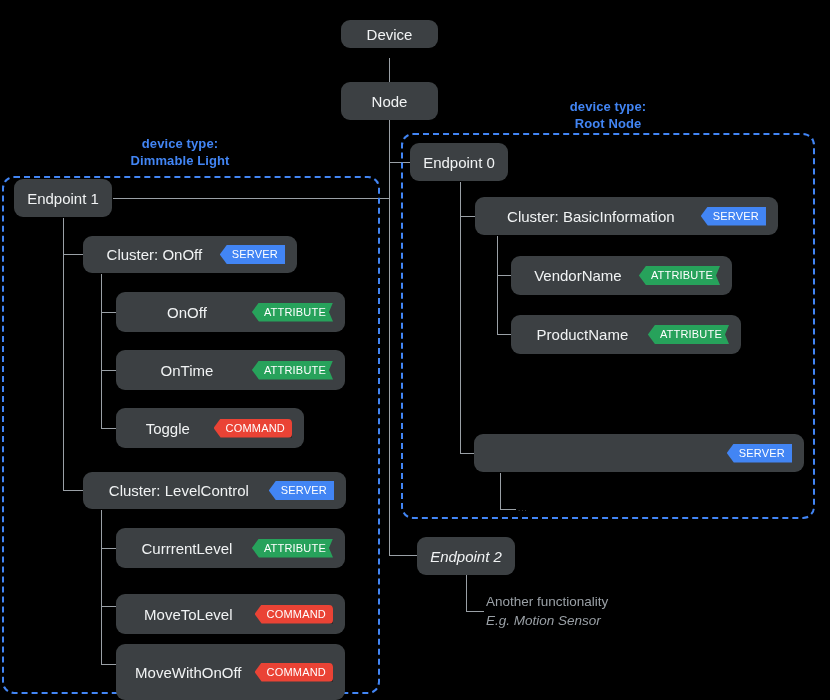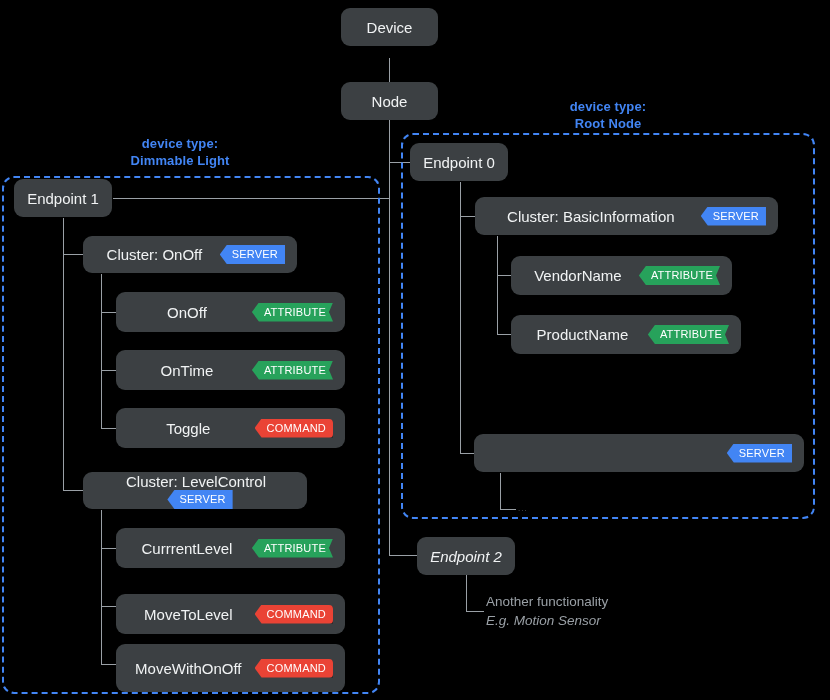--- a/index.html
+++ b/index.html
@@ -122,7 +122,7 @@
     <span class="rl-name">Root Node</span>
   </div>
 
-  <div class="card plain" style="left:341px;top:8px;width:97px;height:38px;">
+  <div class="card plain" style="left:341px;top:20px;width:97px;height:28px;">
     <span class="c-label">Device</span>
   </div>
 

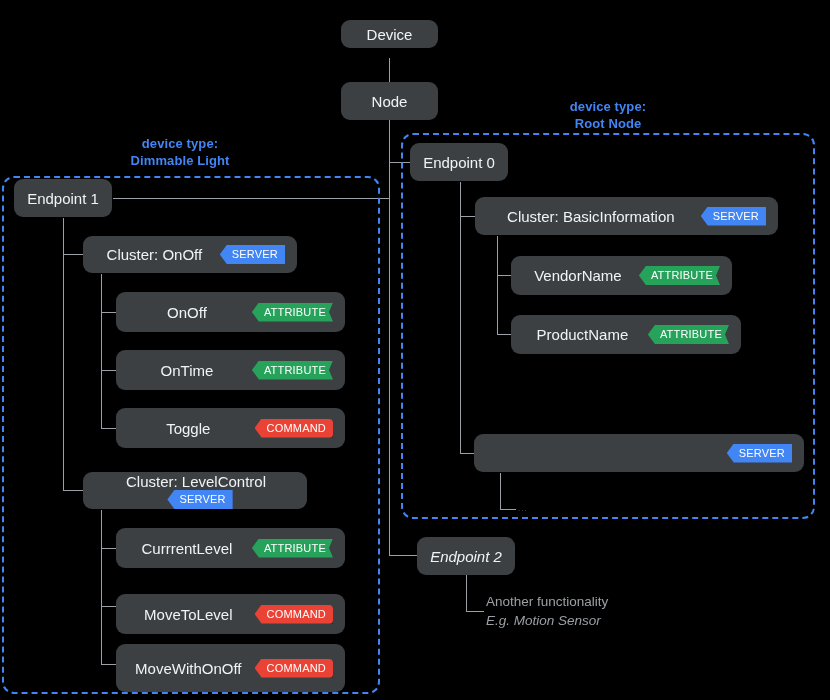--- a/index.html
+++ b/index.html
@@ -157,7 +157,7 @@
     <span class="badge attribute">ATTRIBUTE</span>
   </div>
 
-  <div class="card row" style="left:116px;top:408px;width:229px;height:40px;">
+  <div class="card row" style="left:116px;top:408px;width:188px;height:40px;">
     <span class="c-label">Toggle</span>
     <span class="badge command">COMMAND</span>
   </div>

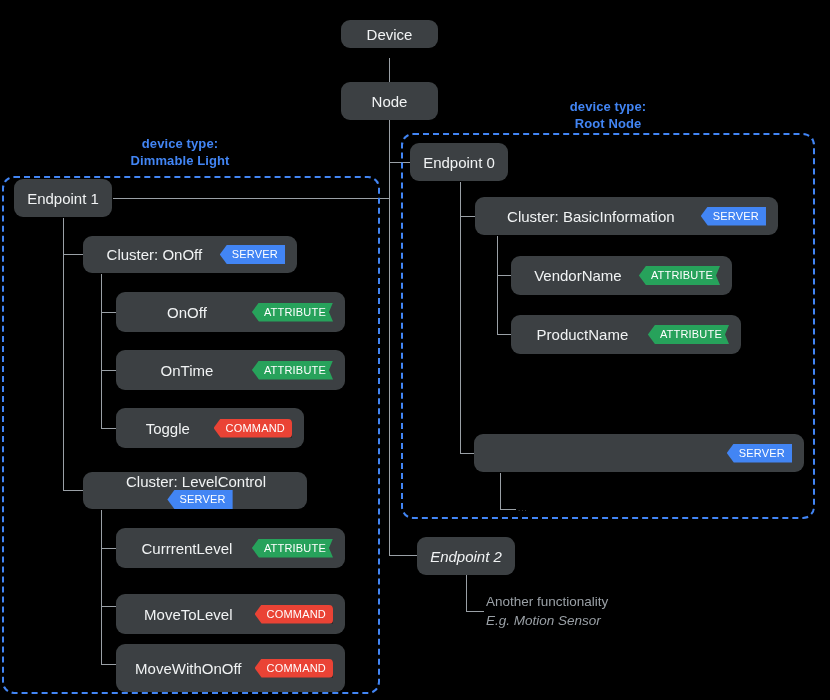--- a/index.html
+++ b/index.html
@@ -162,7 +162,7 @@
     <span class="badge command">COMMAND</span>
   </div>
 
-  <div class="card row" style="left:83px;top:472px;width:224px;height:37px;flex-direction:column;">
+  <div class="card row" style="left:83px;top:472px;width:263px;height:37px;">
     <span class="c-label">Cluster: LevelControl</span>
     <span class="badge server">SERVER</span>
   </div>

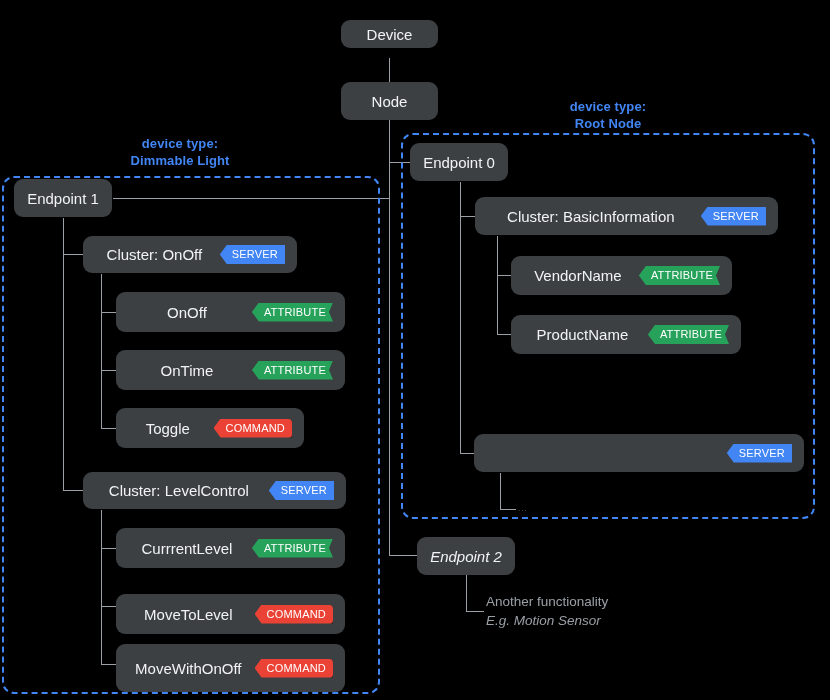--- a/index.html
+++ b/index.html
@@ -177,7 +177,7 @@
     <span class="badge command">COMMAND</span>
   </div>
 
-  <div class="card row" style="left:116px;top:644px;width:229px;height:48px;">
+  <div class="card row" style="left:116px;top:644px;width:229px;height:56px;">
     <span class="c-label">MoveWithOnOff</span>
     <span class="badge command">COMMAND</span>
   </div>

